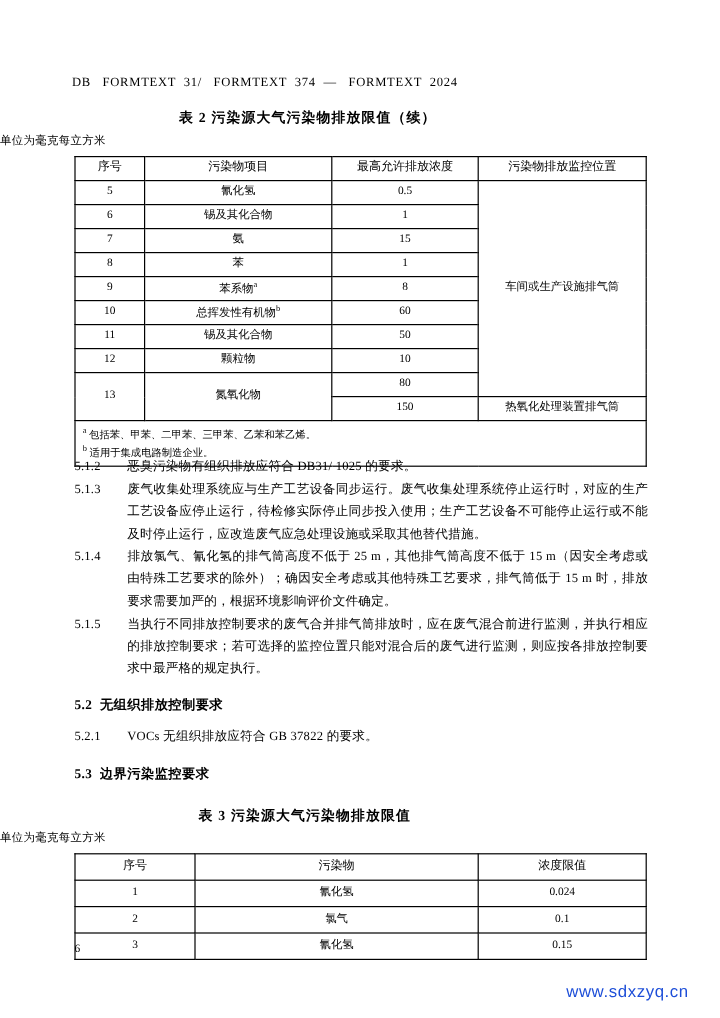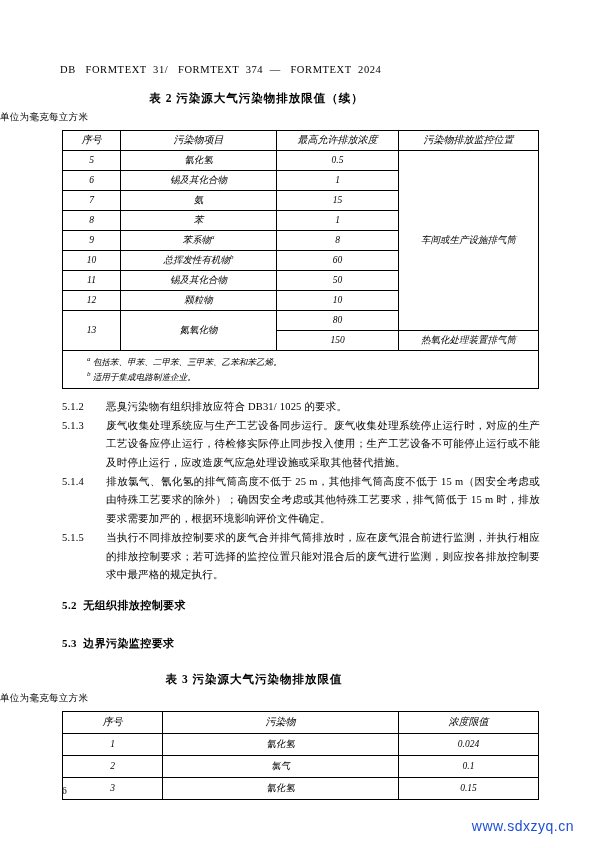--- a/index.html
+++ b/index.html
@@ -44,7 +44,6 @@
   table.grid {
     border-collapse: collapse;
     table-layout: fixed;
-    font-style: italic;
   }
   table.grid td {
     border: 0.8px solid #000000;

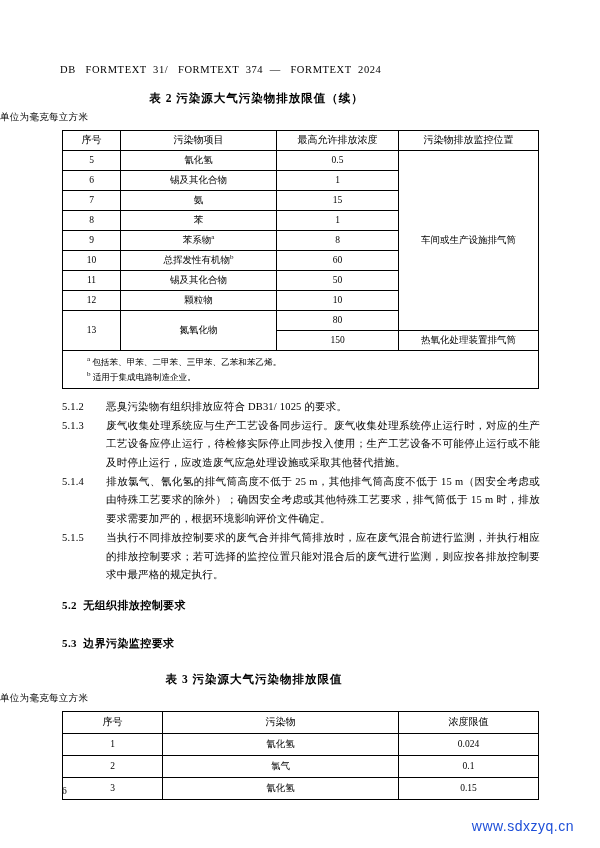--- a/index.html
+++ b/index.html
@@ -64,7 +64,7 @@
   .tbl2 .note-cell {
     text-align: left;
     font-size: 8.6px;
-    padding: 3px 4px 4px 24px;
+    padding: 3px 4px 4px 6px;
     line-height: 1.5;
     height: auto;
   }

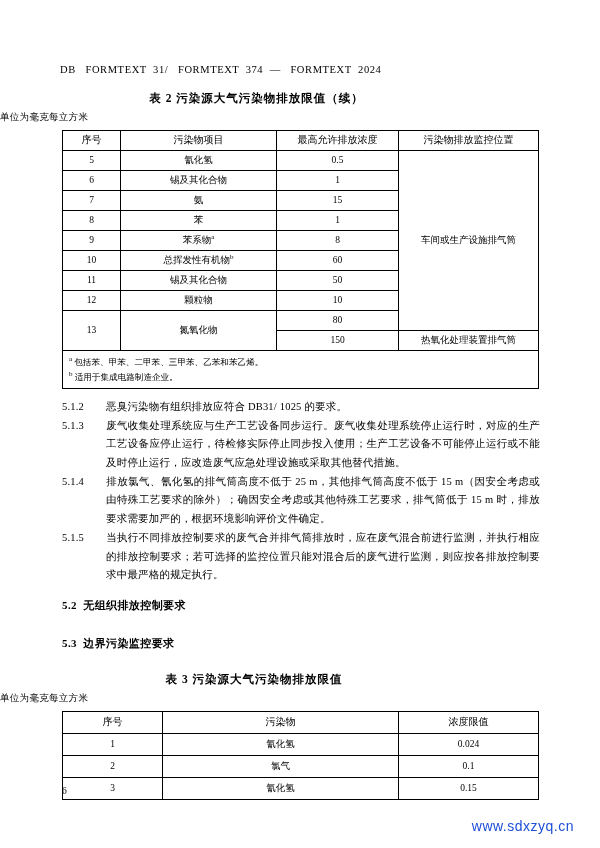--- a/index.html
+++ b/index.html
@@ -205,7 +205,7 @@
     </tbody>
   </table>
 
-  <div class="body-block" style="top:398px;">
+  <div class="body-block" style="top:381px;">
     <p class="para">
       <span class="hang"><span class="hang-num">5.1.2</span><span>恶臭污染物有组织排放应符合 DB31/ 1025 的要求。</span></span>
     </p>

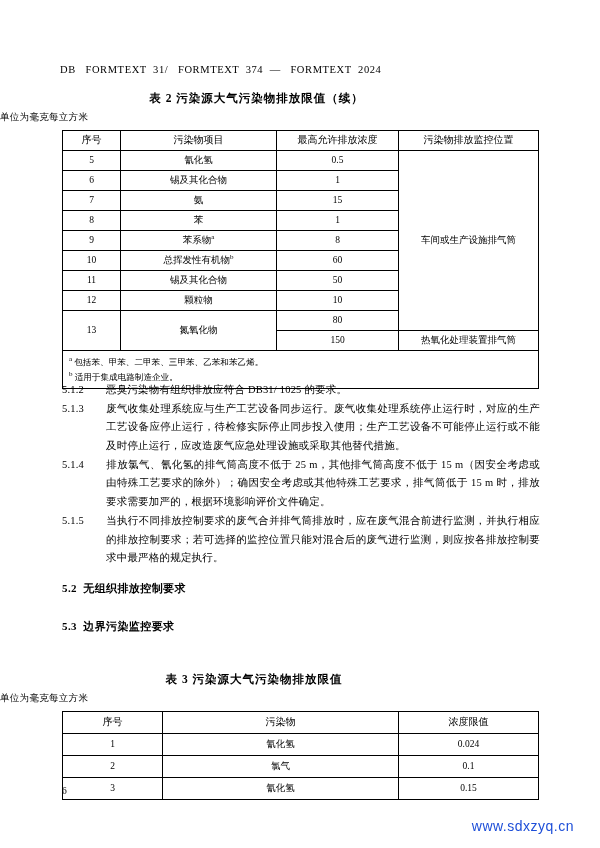--- a/index.html
+++ b/index.html
@@ -223,6 +223,9 @@
       <span>5.2</span>&nbsp;&nbsp;<span>无组织排放控制要求</span>
     </p>
     <div class="gap-s"></div>
+    <p class="para">
+      <span class="hang"><span class="hang-num">5.2.1</span><span>VOCs 无组织排放应符合 GB 37822 的要求。</span></span>
+    </p>
     <div class="gap-m"></div>
     <p class="para sec-head">
       <span>5.3</span>&nbsp;&nbsp;<span>边界污染监控要求</span>

